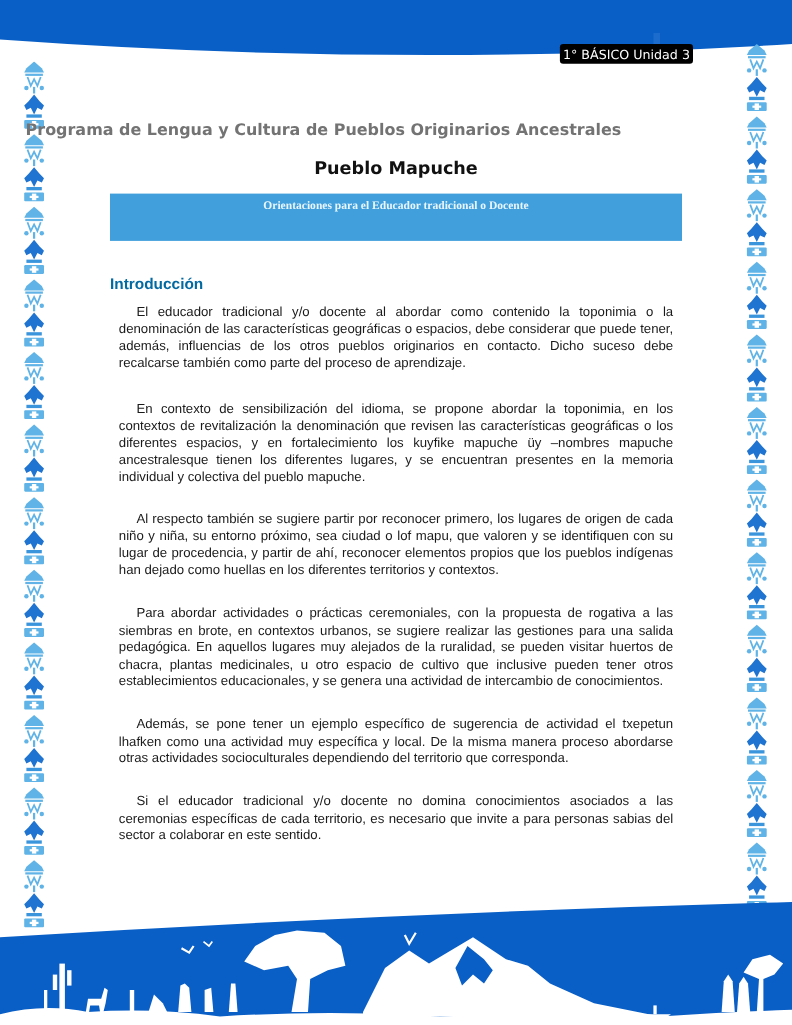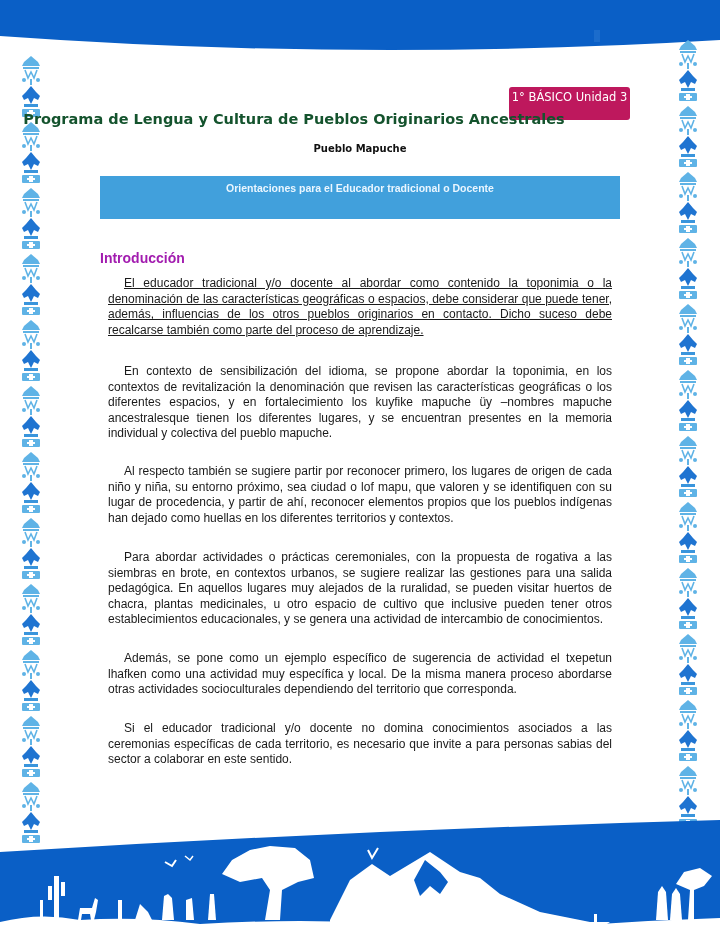--- a/index.html
+++ b/index.html
@@ -16,10 +16,10 @@
     }
     .top-band svg { position: absolute; left: 0; top: 0; }
     .unit-badge {
-      position: absolute; left: 509px; top: 40px; width: 121px; height: 33px;
-      background: #be185d; border-radius: 3px;
+      position: absolute; left: 509px; top: 40px; width: 121px; height: 18px;
+      background: #000000; border-radius: 3px;
       color: #ffffff; font-family: "DejaVu Sans", sans-serif; font-size: 11.5px;
-      line-height: 21px; text-align: center; margin-top: 47px;
+      line-height: 21px; text-align: center;
     }
     .badge-stem {
       position: absolute; left: 594px; top: 30px; width: 6px; height: 12px; background: #1b6ccc;

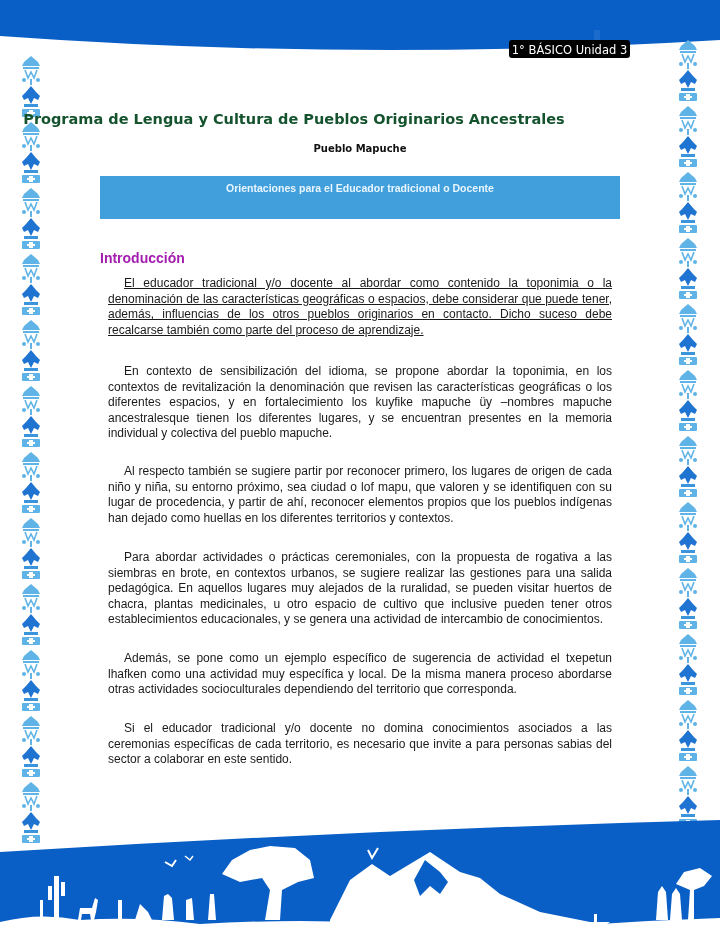--- a/index.html
+++ b/index.html
@@ -34,7 +34,7 @@
     .doc-title {
       position: absolute; left: 0; width: 588px; top: 111px;
       text-align: center; font-family: "DejaVu Sans", sans-serif;
-      font-weight: bold; font-size: 14.5px; color: #14532d;
+      font-weight: bold; font-size: 14.5px; color: #737373;
     }
     .doc-subtitle {
       position: absolute; left: 0; width: 720px; top: 143px;

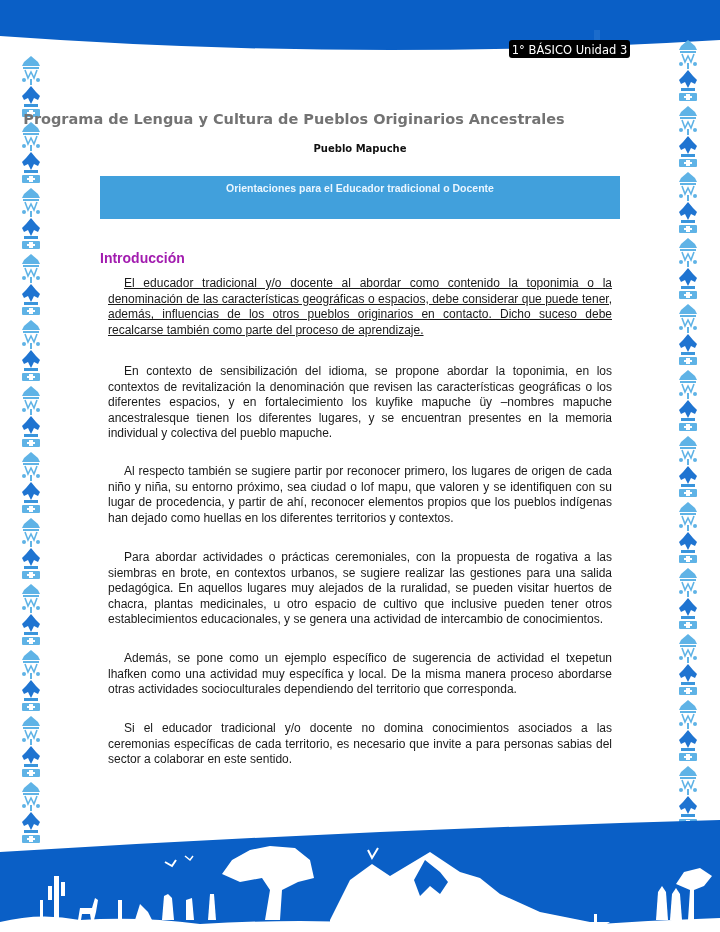--- a/index.html
+++ b/index.html
@@ -39,7 +39,7 @@
     .doc-subtitle {
       position: absolute; left: 0; width: 720px; top: 143px;
       text-align: center; font-family: "DejaVu Sans", sans-serif;
-      font-weight: bold; font-size: 10px; color: #111;
+      font-weight: bold; font-size: 16px; color: #111;
     }
     .section-banner {
       position: absolute; left: 100px; top: 176px; width: 520px; height: 43px;

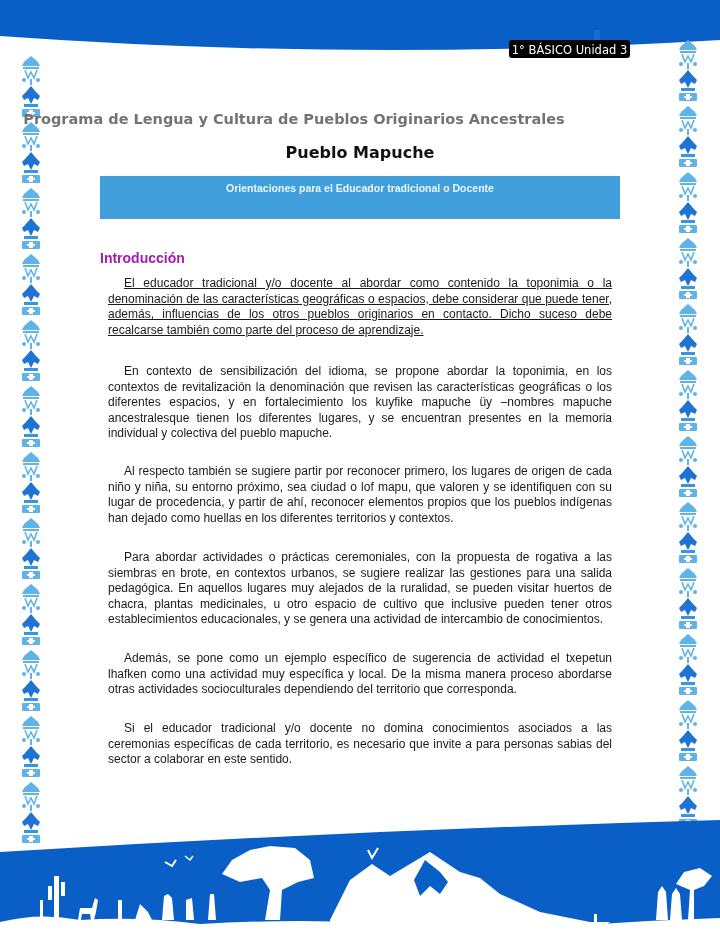--- a/index.html
+++ b/index.html
@@ -47,7 +47,7 @@
     }
     .section-banner span {
       display: block; text-align: center; margin-top: 6px;
-      color: #eaf6ff; font-family: Liberation Sans, sans-serif; font-weight: bold; font-size: 10.5px;
+      color: #eaf6ff; font-family: Liberation Serif, serif; font-weight: bold; font-size: 10.5px;
     }
     .intro-heading {
       position: absolute; left: 100px; top: 250px;

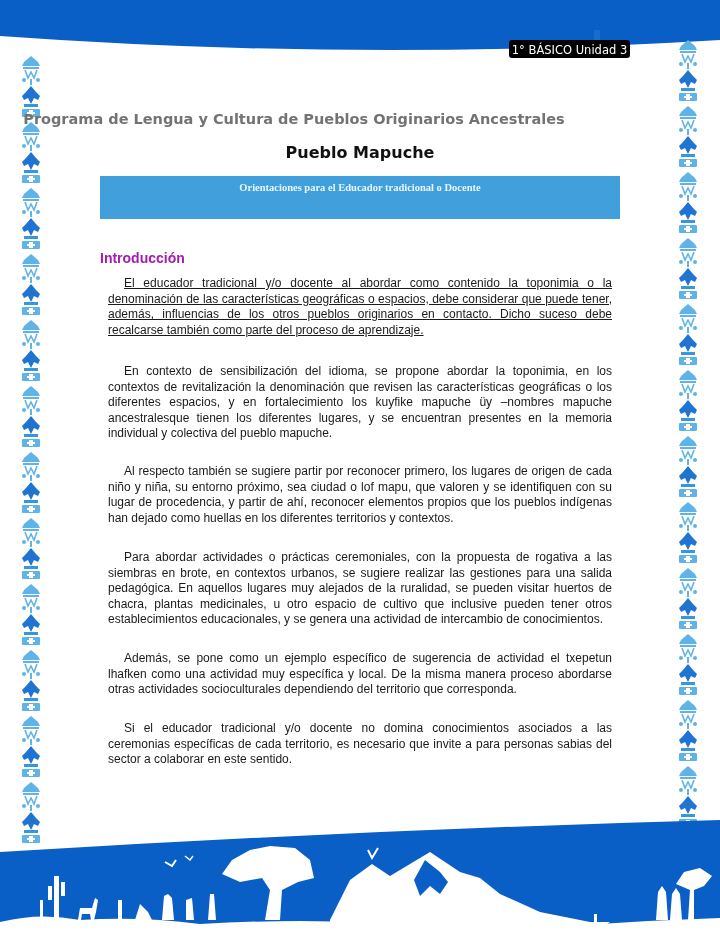--- a/index.html
+++ b/index.html
@@ -51,7 +51,7 @@
     }
     .intro-heading {
       position: absolute; left: 100px; top: 250px;
-      color: #a21caf; font-weight: bold; font-size: 14px;
+      color: #0369a1; font-weight: bold; font-size: 14px;
     }
     .body-text {
       position: absolute; left: 108px; width: 504px;

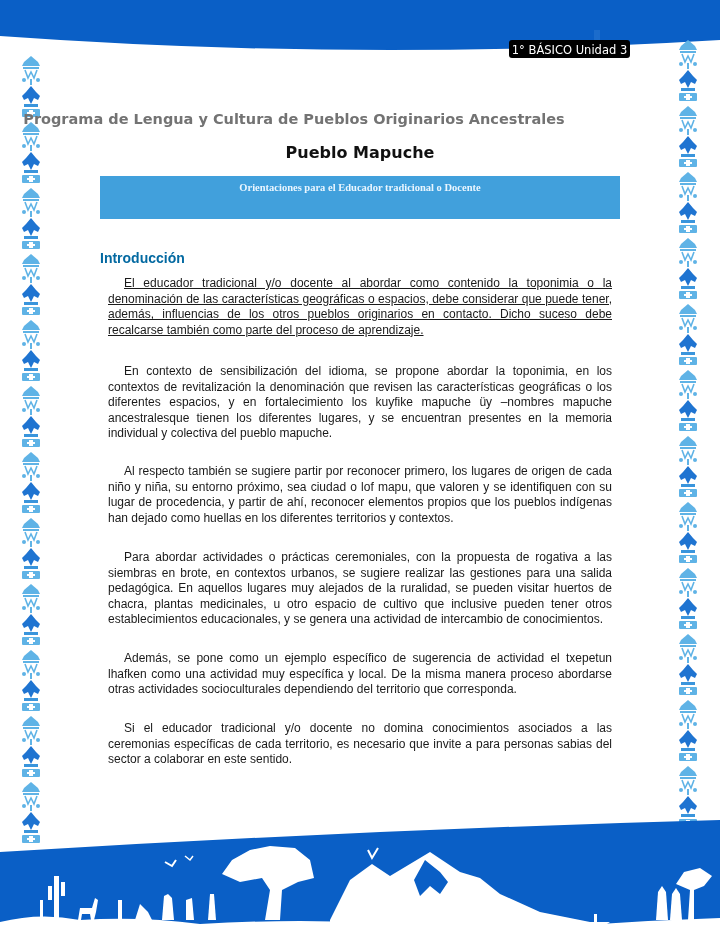--- a/index.html
+++ b/index.html
@@ -131,7 +131,7 @@
 
 <div class="intro-heading">Introducción</div>
 
-<p class="body-text" style="top:276px;text-decoration:underline;"><span>El educador tradicional y/o docente al abordar como contenido la toponimia o la denominación de las características geográficas o espacios, debe considerar que puede tener, además, influencias de los otros pueblos originarios en contacto. Dicho suceso debe recalcarse también como parte del proceso de aprendizaje.</span></p>
+<p class="body-text" style="top:276px;"><span>El educador tradicional y/o docente al abordar como contenido la toponimia o la denominación de las características geográficas o espacios, debe considerar que puede tener, además, influencias de los otros pueblos originarios en contacto. Dicho suceso debe recalcarse también como parte del proceso de aprendizaje.</span></p>
 
 <p class="body-text" style="top:364px;"><span>En contexto de sensibilización del idioma, se propone abordar la toponimia, en los contextos de revitalización la denominación que revisen las características geográficas o los diferentes espacios, y en fortalecimiento los </span><b>kuyfike mapuche üy</b><span> –nombres mapuche ancestralesque tienen los diferentes lugares, y se encuentran presentes en la memoria individual y colectiva del pueblo mapuche.</span></p>
 

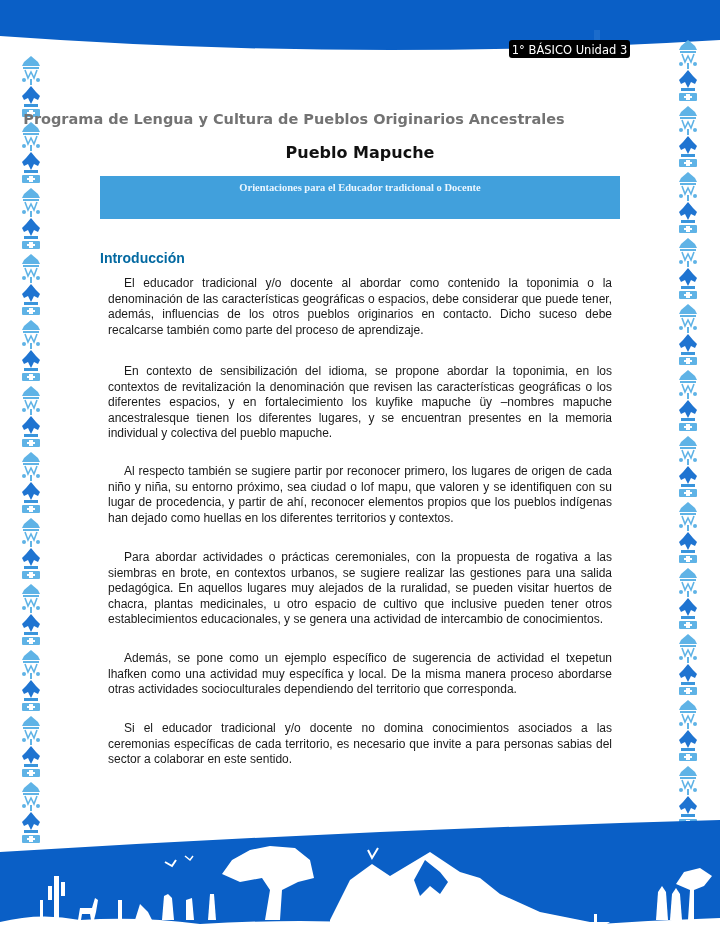--- a/index.html
+++ b/index.html
@@ -139,7 +139,7 @@
 
 <p class="body-text" style="top:550px;"><span>Para abordar actividades o prácticas ceremoniales, con la propuesta de rogativa a las siembras en brote, en contextos urbanos, se sugiere realizar las gestiones para una salida pedagógica. En aquellos lugares muy alejados de la ruralidad, se pueden visitar huertos de chacra, plantas medicinales, u otro espacio de cultivo que inclusive pueden tener otros establecimientos educacionales, y se genera una actividad de intercambio de conocimientos.</span></p>
 
-<p class="body-text" style="top:651px;"><span>Además, se pone como un ejemplo específico de sugerencia de actividad el </span><b>txepetun lhafken</b><span> como una actividad muy específica y local. De la misma manera proceso abordarse otras actividades socioculturales dependiendo del territorio que corresponda.</span></p>
+<p class="body-text" style="top:651px;"><span>Además, se pone tener un ejemplo específico de sugerencia de actividad el </span><b>txepetun lhafken</b><span> como una actividad muy específica y local. De la misma manera proceso abordarse otras actividades socioculturales dependiendo del territorio que corresponda.</span></p>
 
 <p class="body-text" style="top:721px;"><span>Si el educador tradicional y/o docente no domina conocimientos asociados a las ceremonias específicas de cada territorio, es necesario que invite a para personas sabias del sector a colaborar en este sentido.</span></p>
 

